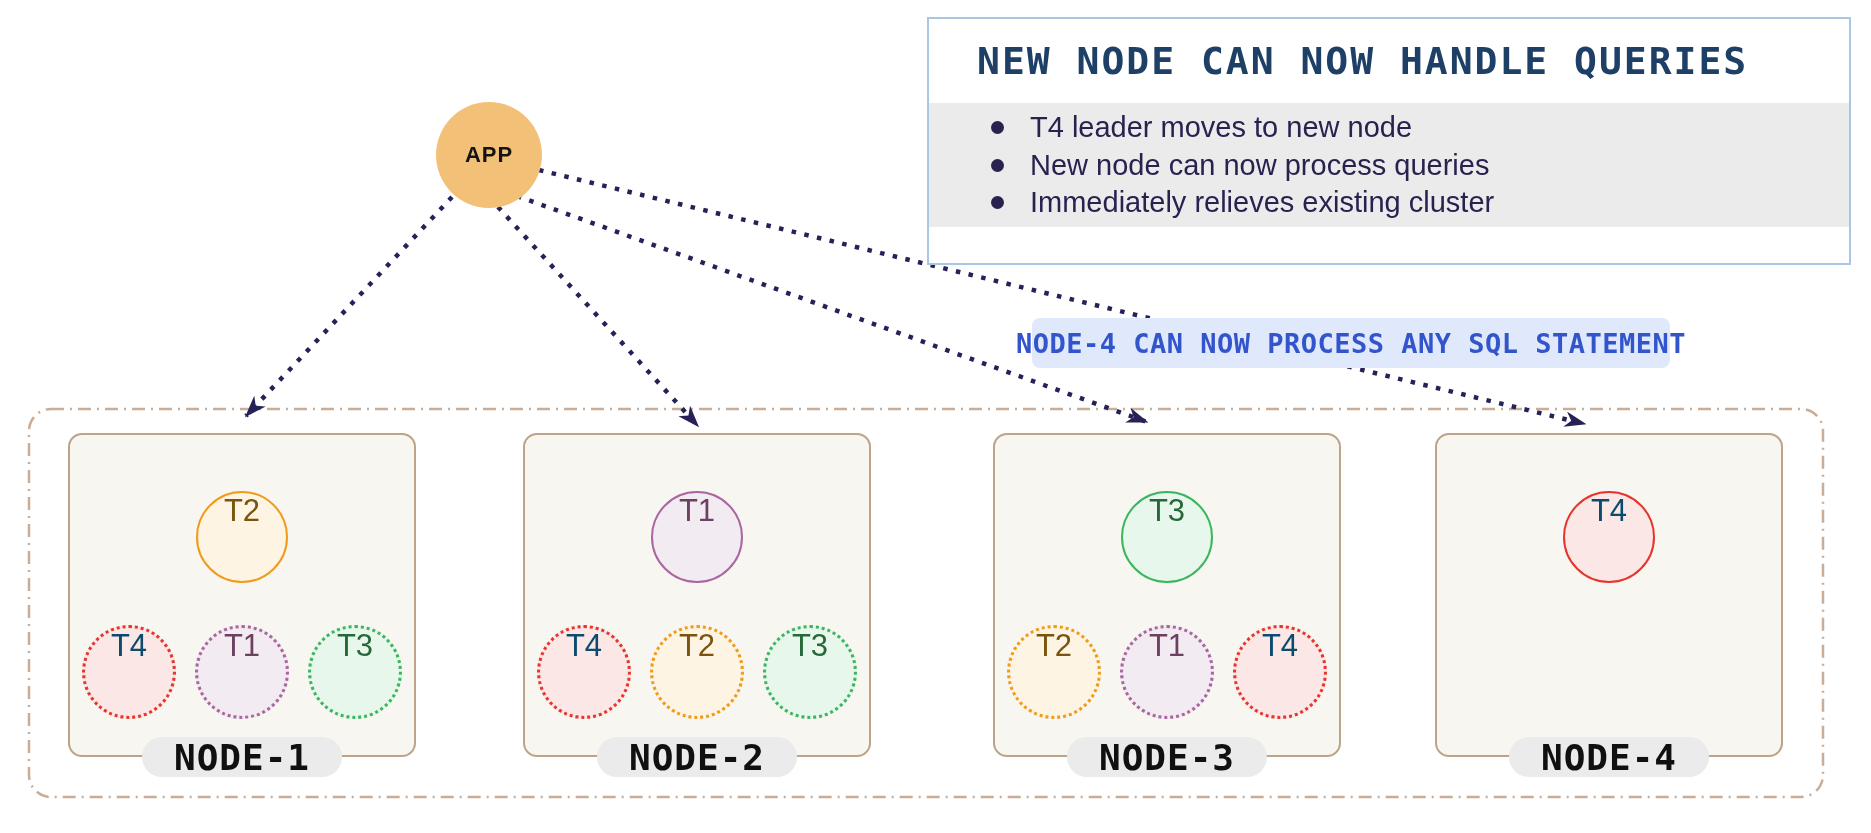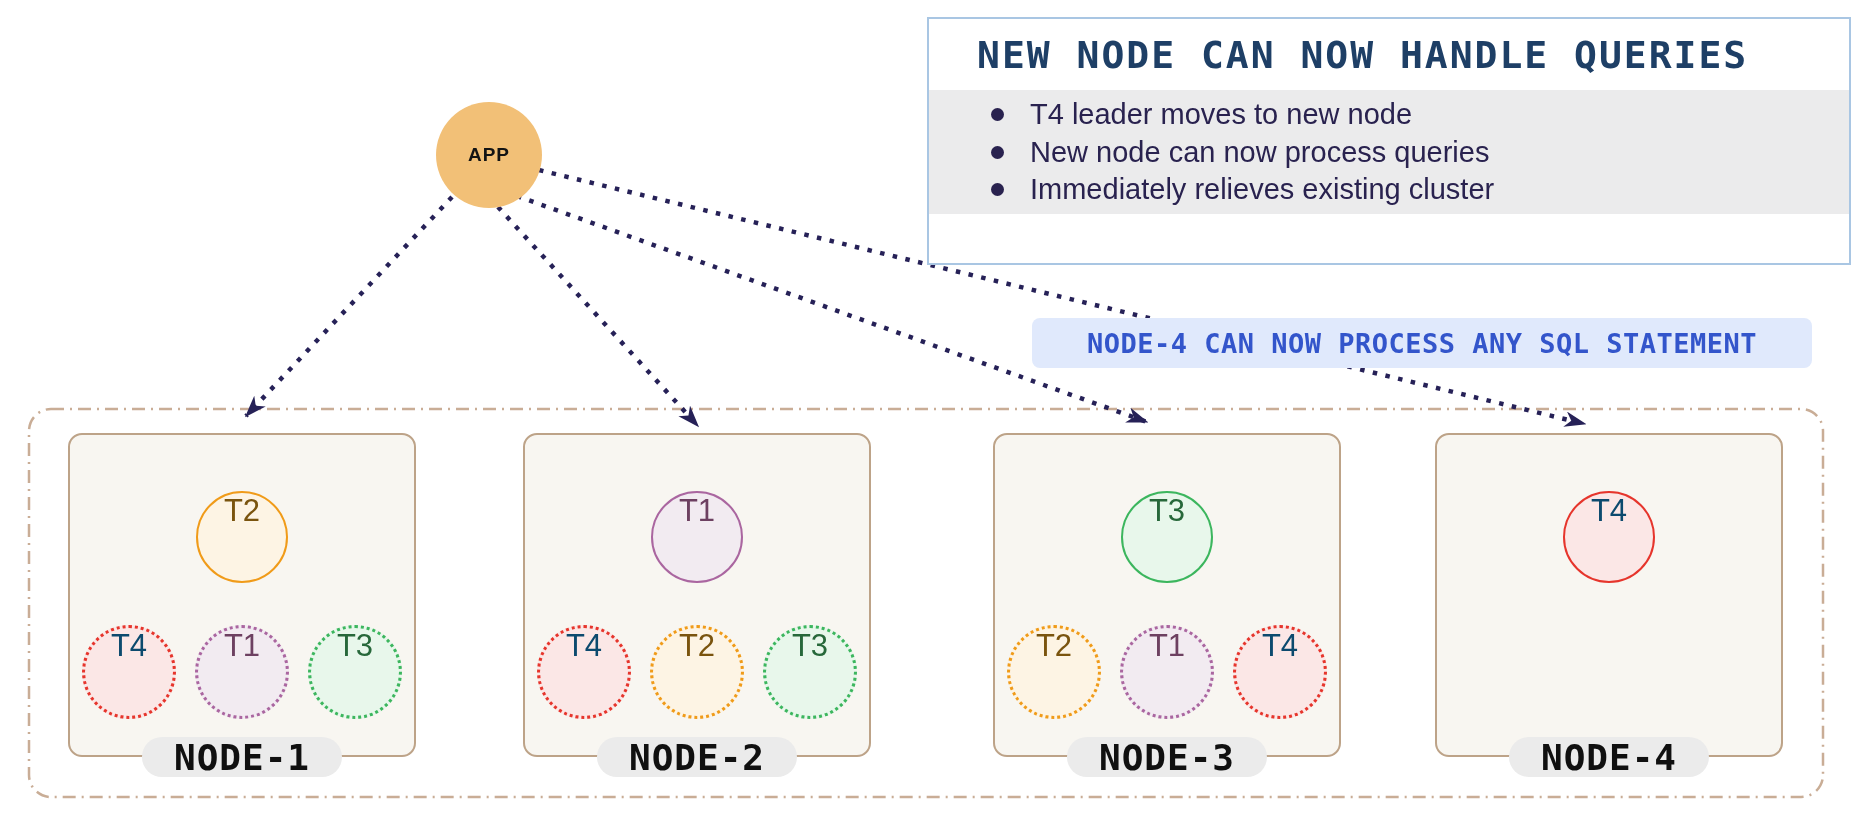--- a/index.html
+++ b/index.html
@@ -24,7 +24,7 @@
     border:2px solid #a9c6e3;box-sizing:border-box;background:#fff;
   }
   .info-box .hd{
-    height:71px;background:#ffffff;display:flex;align-items:center;
+    height:84px;background:#ffffff;display:flex;align-items:center;
     padding-left:48px;box-sizing:border-box;
     font-family:"DejaVu Sans Mono",monospace;font-weight:600;
     font-size:38px;letter-spacing:2px;color:#1e3f66;white-space:nowrap;

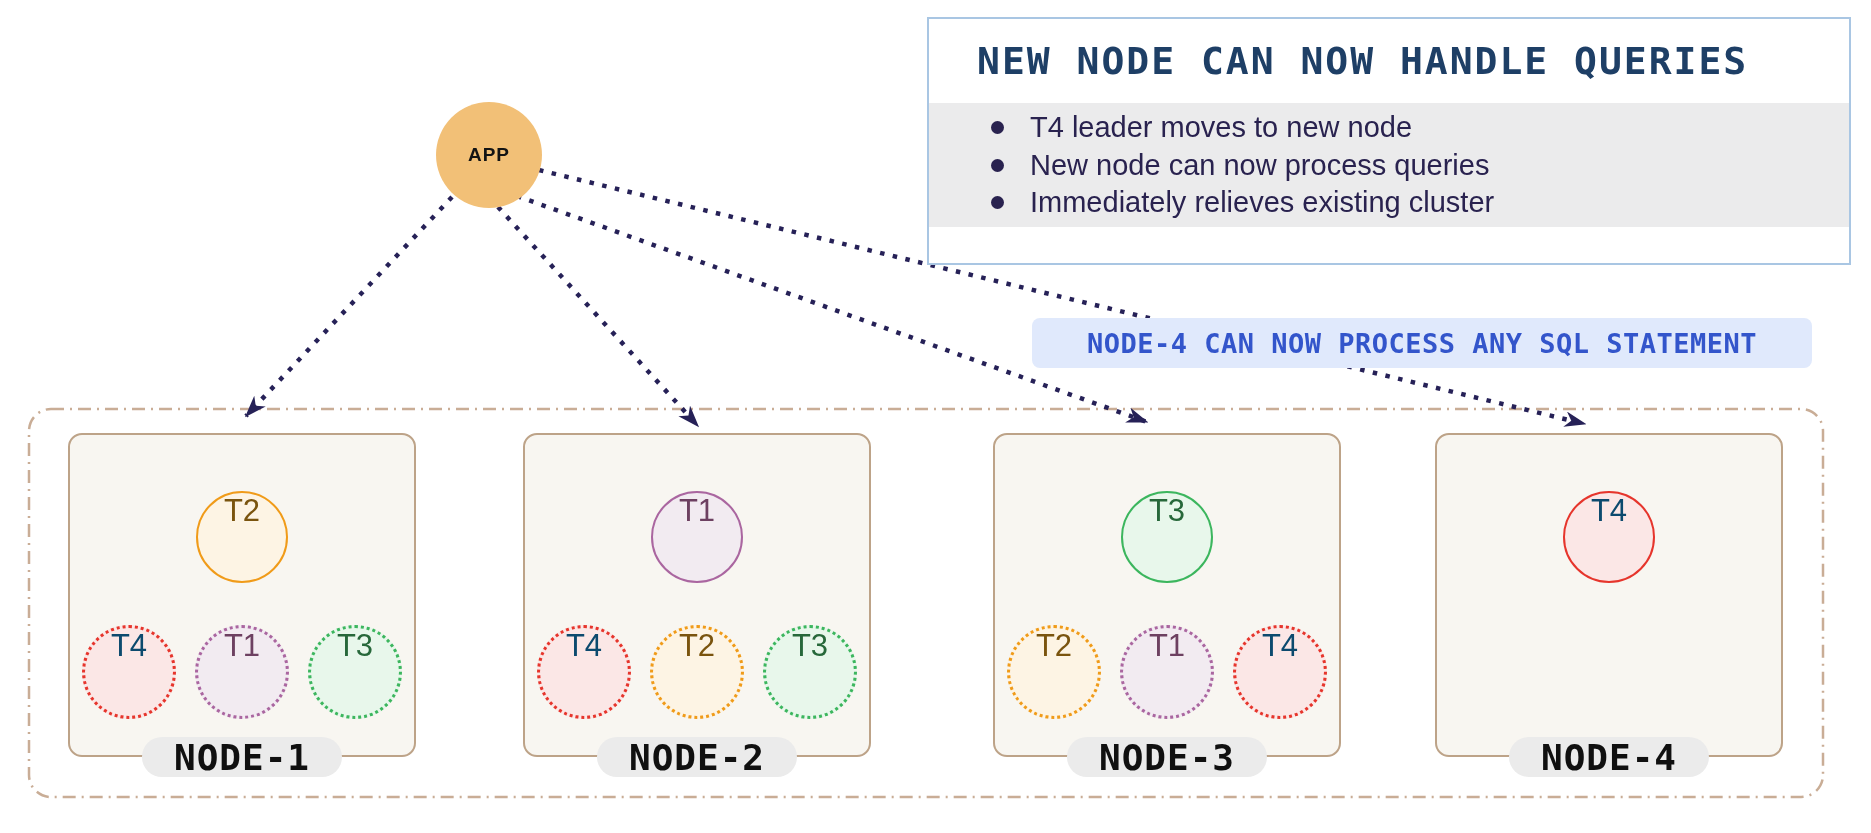--- a/index.html
+++ b/index.html
@@ -15,7 +15,7 @@
     position:absolute;left:436px;top:102px;width:106px;height:106px;
     background:#f2c077;border-radius:50%;
     display:flex;align-items:center;justify-content:center;
-    font-weight:700;font-size:19px;letter-spacing:1px;color:#141414;
+    font-weight:700;font-size:22px;letter-spacing:1px;color:#141414;
   }
 
   

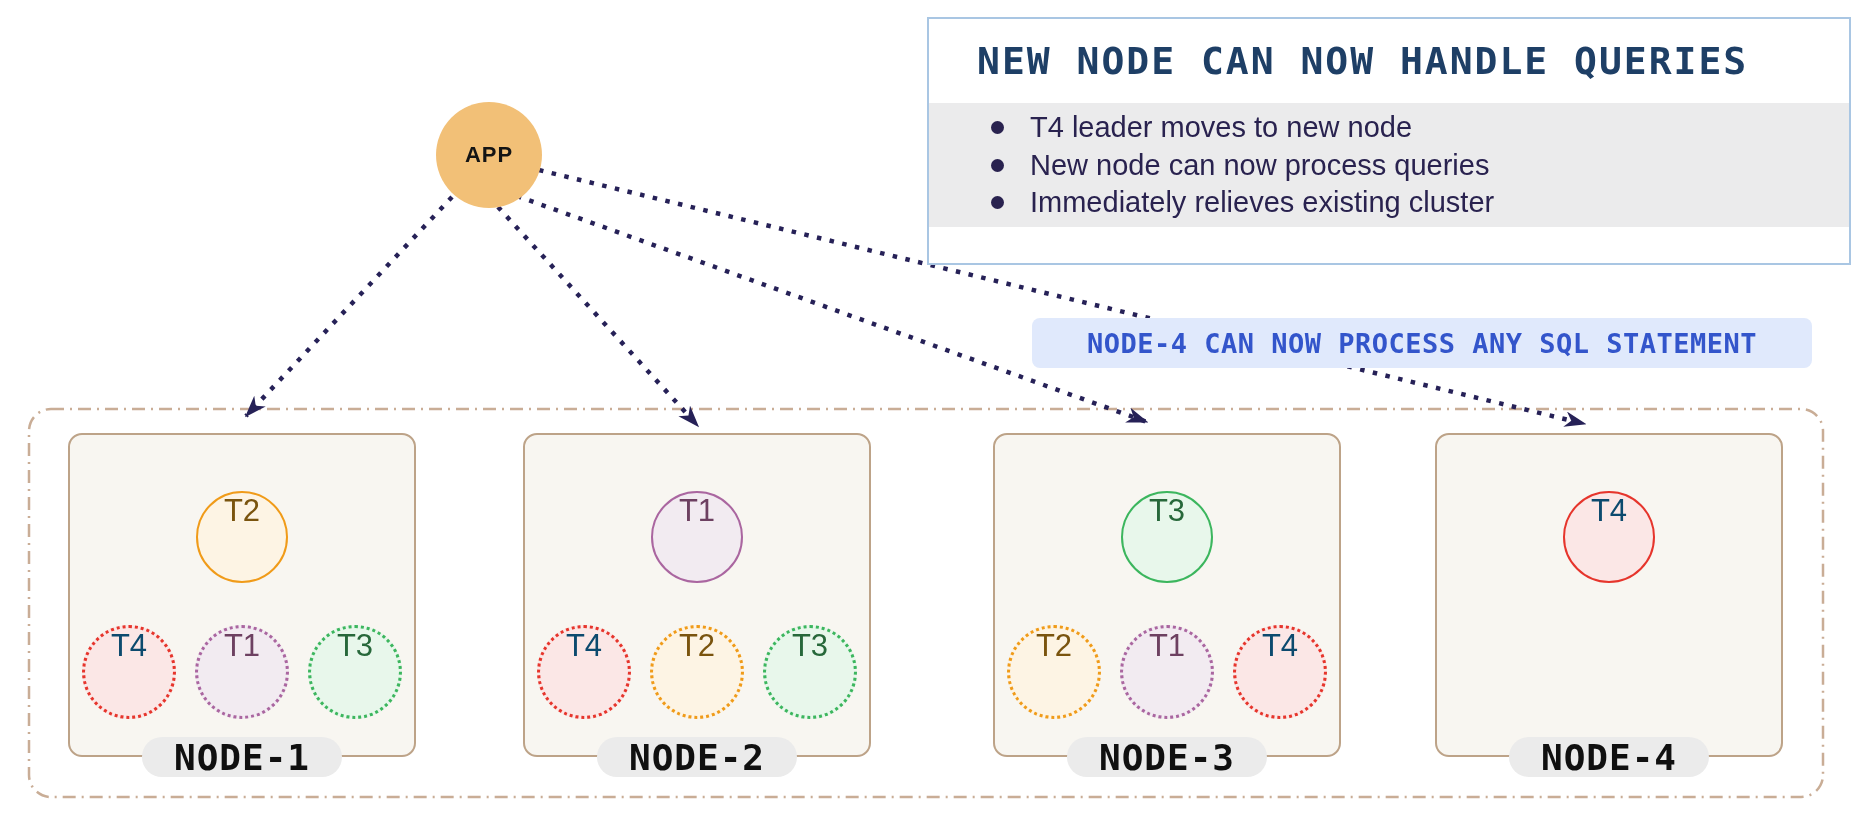--- a/index.html
+++ b/index.html
@@ -42,7 +42,7 @@
 
   
   .callout{
-    position:absolute;left:1032px;top:318px;width:780px;height:50px;
+    position:absolute;left:1032px;top:318px;width:638px;height:50px;
     background:#e0e9fc;border-radius:8px;
     display:flex;align-items:center;justify-content:center;
     font-family:"DejaVu Sans Mono",monospace;font-weight:600;

